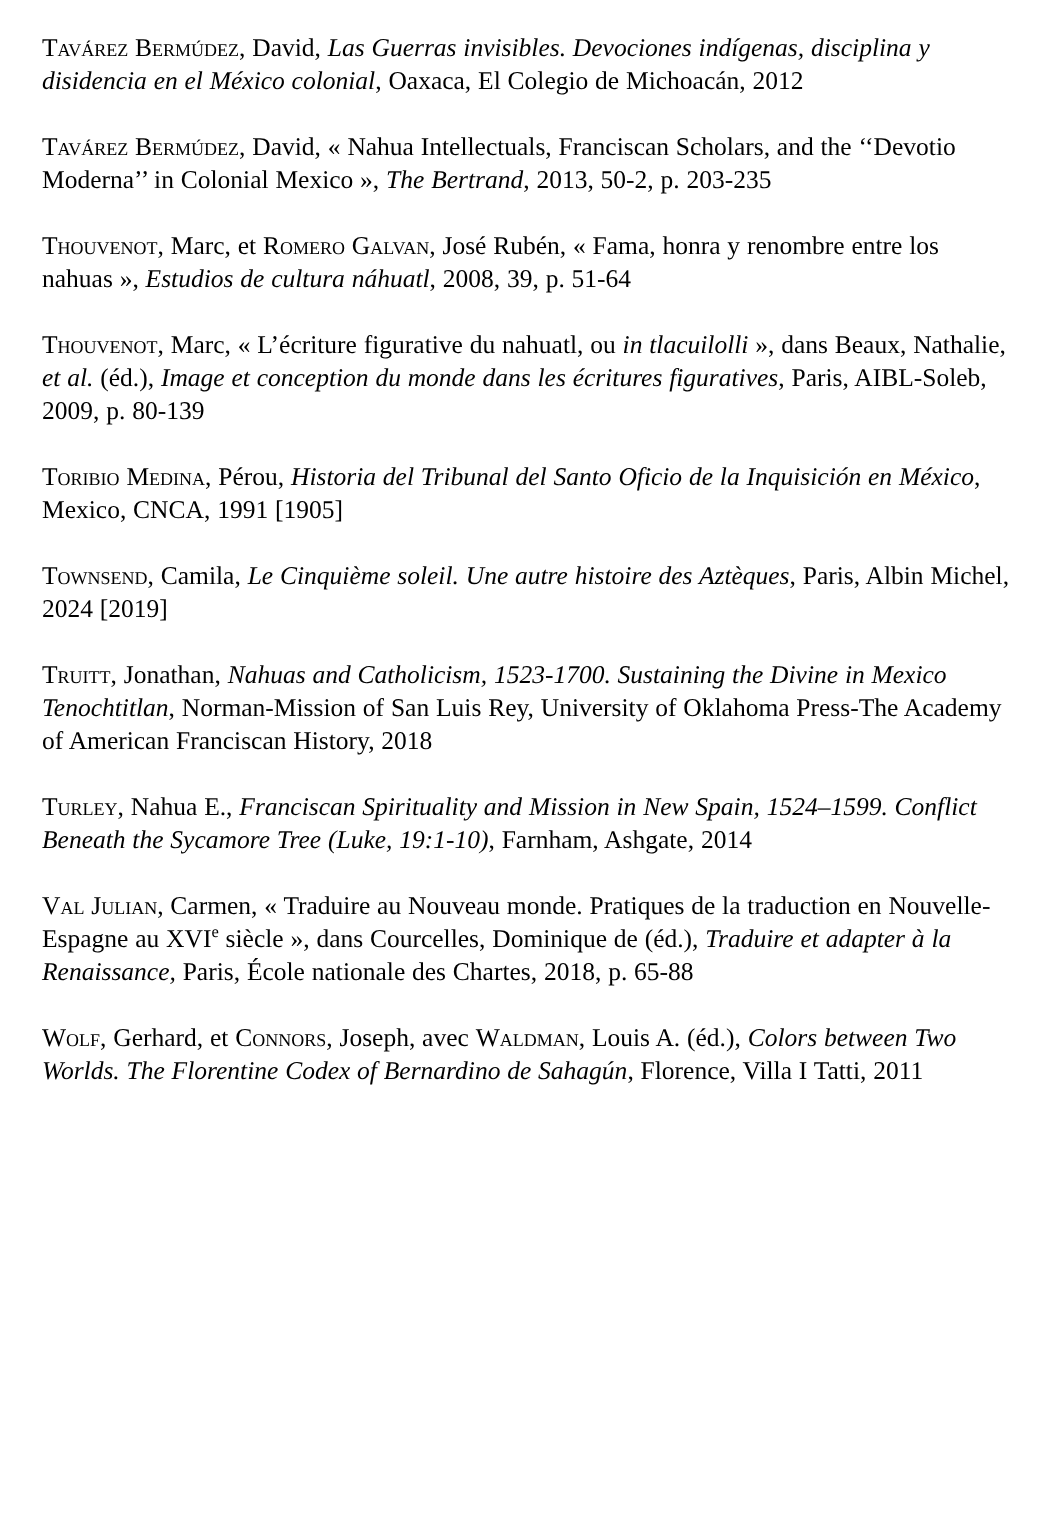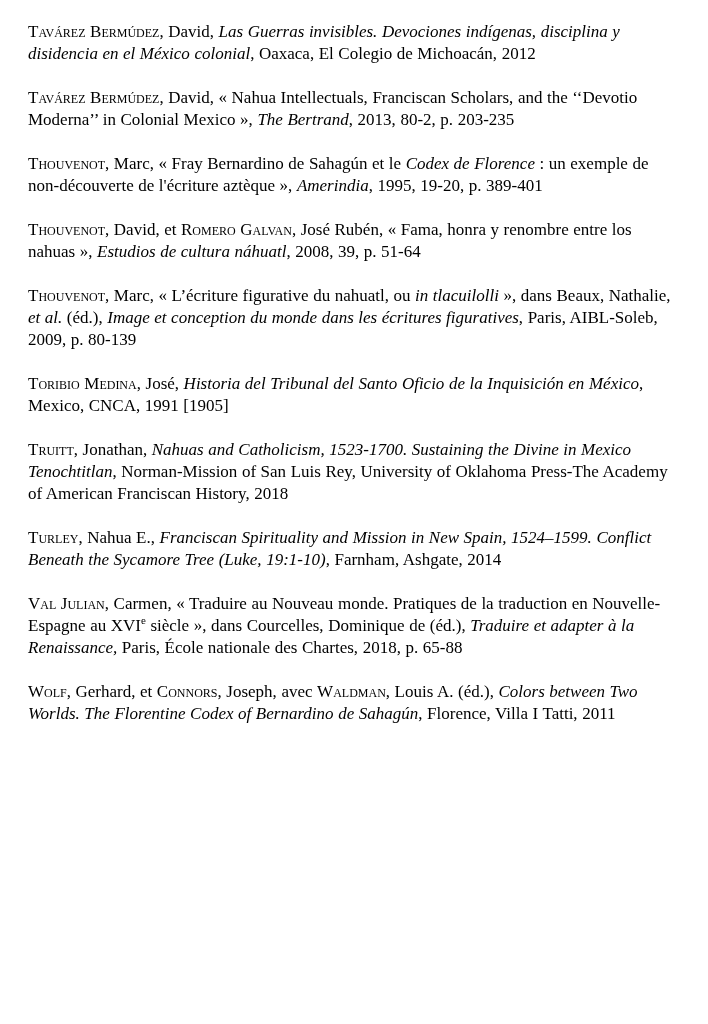--- a/index.html
+++ b/index.html
@@ -36,7 +36,7 @@
 <div class="page">
   <main>
       <p class="entry"><span class="seg-sc">Tavárez Bermúdez</span><span class="seg-r">, David, </span><span class="seg-i">Las Guerras invisibles. Devociones indígenas, disciplina y disidencia en el México colonial</span><span class="seg-r">, Oaxaca, El Colegio de Michoacán, 2012</span></p>
-      <p class="entry"><span class="seg-sc">Tavárez Bermúdez</span><span class="seg-r">, David, « Nahua Intellectuals, Franciscan Scholars, and the ‘‘Devotio Moderna’’ in Colonial Mexico », </span><span class="seg-i">The Bertrand</span><span class="seg-r">, 2013, 80-2, p. 203-235</span></p>
+      <p class="entry"><span class="seg-sc">Tavárez Bermúdez</span><span class="seg-r">, David, « Nahua Intellectuals, Franciscan Scholars, and the ‘‘Devotio Moderna’’ in Colonial Mexico », </span><span class="seg-i">The Bertrand</span><span class="seg-r">, 2013, 50-2, p. 203-235</span></p>
       <p class="entry"><span class="seg-sc">Thouvenot</span><span class="seg-r">, Marc, « Fray Bernardino de Sahagún et le </span><span class="seg-i">Codex de Florence</span><span class="seg-r"> : un exemple de non-découverte de l'écriture aztèque », </span><span class="seg-i">Amerindia</span><span class="seg-r">, 1995, 19-20, p. 389-401</span></p>
       <p class="entry"><span class="seg-sc">Thouvenot</span><span class="seg-r">, David, et </span><span class="seg-sc">Romero Galvan</span><span class="seg-r">, José Rubén, « Fama, honra y renombre entre los nahuas », </span><span class="seg-i">Estudios de cultura náhuatl</span><span class="seg-r">, 2008, 39, p. 51-64</span></p>
       <p class="entry"><span class="seg-sc">Thouvenot</span><span class="seg-r">, Marc, « L’écriture figurative du nahuatl, ou </span><span class="seg-i">in tlacuilolli</span><span class="seg-r"> », dans Beaux, Nathalie, </span><span class="seg-i">et al.</span><span class="seg-r"> (éd.), </span><span class="seg-i">Image et conception du monde dans les écritures figuratives</span><span class="seg-r">, Paris, AIBL-Soleb, 2009, p. 80-139</span></p>

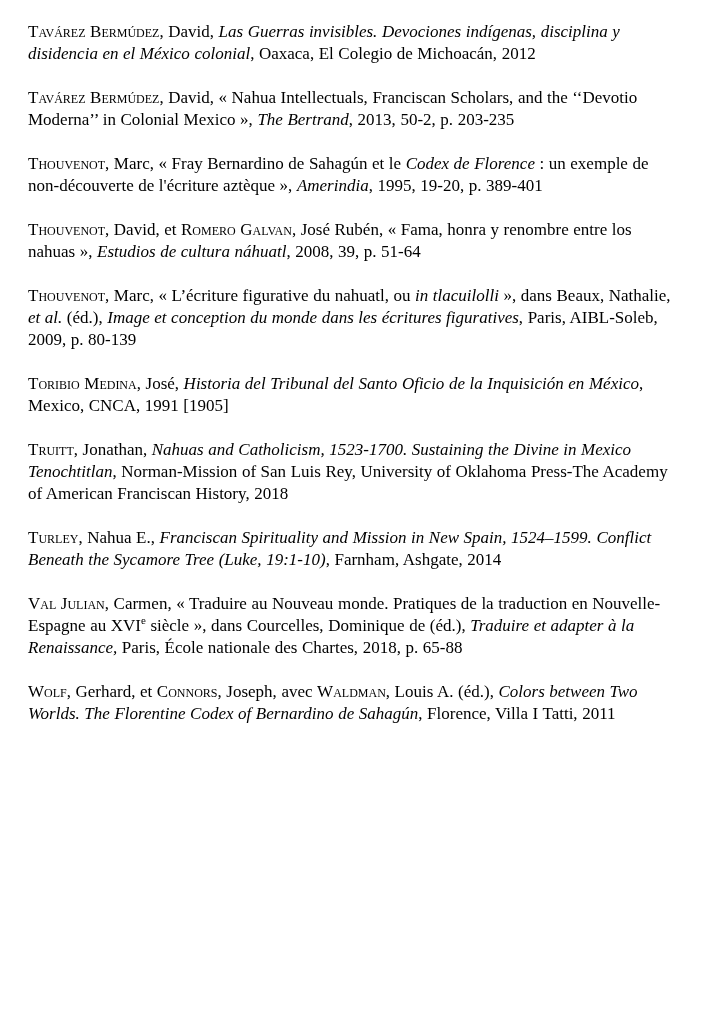--- a/index.html
+++ b/index.html
@@ -37,7 +37,6 @@
   <main>
       <p class="entry"><span class="seg-sc">Tavárez Bermúdez</span><span class="seg-r">, David, </span><span class="seg-i">Las Guerras invisibles. Devociones indígenas, disciplina y disidencia en el México colonial</span><span class="seg-r">, Oaxaca, El Colegio de Michoacán, 2012</span></p>
       <p class="entry"><span class="seg-sc">Tavárez Bermúdez</span><span class="seg-r">, David, « Nahua Intellectuals, Franciscan Scholars, and the ‘‘Devotio Moderna’’ in Colonial Mexico », </span><span class="seg-i">The Bertrand</span><span class="seg-r">, 2013, 50-2, p. 203-235</span></p>
-      <p class="entry"><span class="seg-sc">Thouvenot</span><span class="seg-r">, Marc, « Fray Bernardino de Sahagún et le </span><span class="seg-i">Codex de Florence</span><span class="seg-r"> : un exemple de non-découverte de l'écriture aztèque », </span><span class="seg-i">Amerindia</span><span class="seg-r">, 1995, 19-20, p. 389-401</span></p>
       <p class="entry"><span class="seg-sc">Thouvenot</span><span class="seg-r">, David, et </span><span class="seg-sc">Romero Galvan</span><span class="seg-r">, José Rubén, « Fama, honra y renombre entre los nahuas », </span><span class="seg-i">Estudios de cultura náhuatl</span><span class="seg-r">, 2008, 39, p. 51-64</span></p>
       <p class="entry"><span class="seg-sc">Thouvenot</span><span class="seg-r">, Marc, « L’écriture figurative du nahuatl, ou </span><span class="seg-i">in tlacuilolli</span><span class="seg-r"> », dans Beaux, Nathalie, </span><span class="seg-i">et al.</span><span class="seg-r"> (éd.), </span><span class="seg-i">Image et conception du monde dans les écritures figuratives</span><span class="seg-r">, Paris, AIBL-Soleb, 2009, p. 80-139</span></p>
       <p class="entry"><span class="seg-sc">Toribio Medina</span><span class="seg-r">, José, </span><span class="seg-i">Historia del Tribunal del Santo Oficio de la Inquisición en México</span><span class="seg-r">, Mexico, CNCA, 1991 [1905]</span></p>

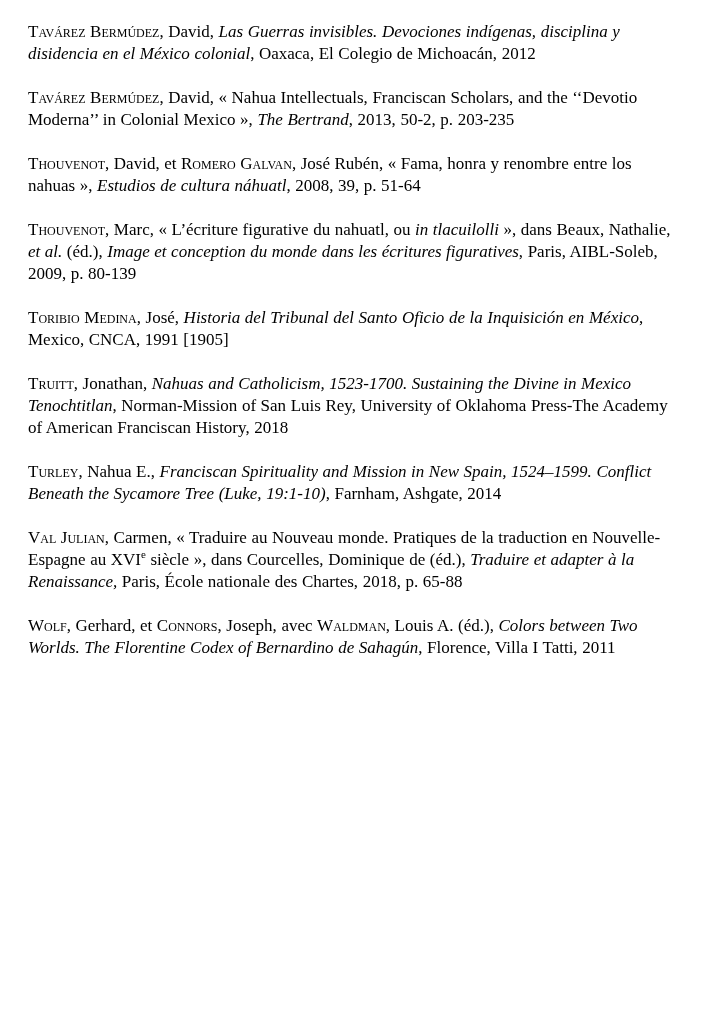--- a/index.html
+++ b/index.html
@@ -37,7 +37,7 @@
   <main>
       <p class="entry"><span class="seg-sc">Tavárez Bermúdez</span><span class="seg-r">, David, </span><span class="seg-i">Las Guerras invisibles. Devociones indígenas, disciplina y disidencia en el México colonial</span><span class="seg-r">, Oaxaca, El Colegio de Michoacán, 2012</span></p>
       <p class="entry"><span class="seg-sc">Tavárez Bermúdez</span><span class="seg-r">, David, « Nahua Intellectuals, Franciscan Scholars, and the ‘‘Devotio Moderna’’ in Colonial Mexico », </span><span class="seg-i">The Bertrand</span><span class="seg-r">, 2013, 50-2, p. 203-235</span></p>
-      <p class="entry"><span class="seg-sc">Thouvenot</span><span class="seg-r">, David, et </span><span class="seg-sc">Romero Galvan</span><span class="seg-r">, José Rubén, « Fama, honra y renombre entre los nahuas », </span><span class="seg-i">Estudios de cultura náhuatl</span><span class="seg-r">, 2008, 39, p. 51-64</span></p>
+      <p class="entry"><span class="seg-sc">Thouvenot</span><span class="seg-r">, Marc, et </span><span class="seg-sc">Romero Galvan</span><span class="seg-r">, José Rubén, « Fama, honra y renombre entre los nahuas », </span><span class="seg-i">Estudios de cultura náhuatl</span><span class="seg-r">, 2008, 39, p. 51-64</span></p>
       <p class="entry"><span class="seg-sc">Thouvenot</span><span class="seg-r">, Marc, « L’écriture figurative du nahuatl, ou </span><span class="seg-i">in tlacuilolli</span><span class="seg-r"> », dans Beaux, Nathalie, </span><span class="seg-i">et al.</span><span class="seg-r"> (éd.), </span><span class="seg-i">Image et conception du monde dans les écritures figuratives</span><span class="seg-r">, Paris, AIBL-Soleb, 2009, p. 80-139</span></p>
       <p class="entry"><span class="seg-sc">Toribio Medina</span><span class="seg-r">, José, </span><span class="seg-i">Historia del Tribunal del Santo Oficio de la Inquisición en México</span><span class="seg-r">, Mexico, CNCA, 1991 [1905]</span></p>
       <p class="entry"><span class="seg-sc">Truitt</span><span class="seg-r">, Jonathan, </span><span class="seg-i">Nahuas and Catholicism, 1523-1700. Sustaining the Divine in Mexico Tenochtitlan</span><span class="seg-r">, Norman-Mission of San Luis Rey, University of Oklahoma Press-The Academy of American Franciscan History, 2018</span></p>

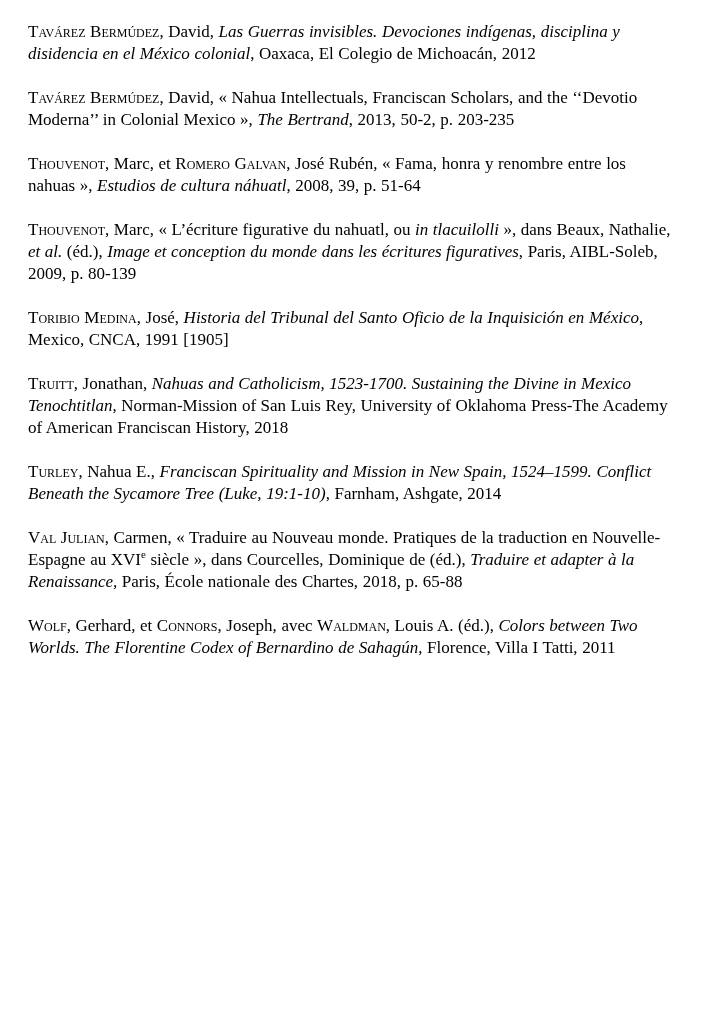--- a/index.html
+++ b/index.html
@@ -39,7 +39,7 @@
       <p class="entry"><span class="seg-sc">Tavárez Bermúdez</span><span class="seg-r">, David, « Nahua Intellectuals, Franciscan Scholars, and the ‘‘Devotio Moderna’’ in Colonial Mexico », </span><span class="seg-i">The Bertrand</span><span class="seg-r">, 2013, 50-2, p. 203-235</span></p>
       <p class="entry"><span class="seg-sc">Thouvenot</span><span class="seg-r">, Marc, et </span><span class="seg-sc">Romero Galvan</span><span class="seg-r">, José Rubén, « Fama, honra y renombre entre los nahuas », </span><span class="seg-i">Estudios de cultura náhuatl</span><span class="seg-r">, 2008, 39, p. 51-64</span></p>
       <p class="entry"><span class="seg-sc">Thouvenot</span><span class="seg-r">, Marc, « L’écriture figurative du nahuatl, ou </span><span class="seg-i">in tlacuilolli</span><span class="seg-r"> », dans Beaux, Nathalie, </span><span class="seg-i">et al.</span><span class="seg-r"> (éd.), </span><span class="seg-i">Image et conception du monde dans les écritures figuratives</span><span class="seg-r">, Paris, AIBL-Soleb, 2009, p. 80-139</span></p>
-      <p class="entry"><span class="seg-sc">Toribio Medina</span><span class="seg-r">, José, </span><span class="seg-i">Historia del Tribunal del Santo Oficio de la Inquisición en México</span><span class="seg-r">, Mexico, CNCA, 1991 [1905]</span></p>
+      <p class="entry"><span class="seg-sc">Toribio Medina</span><span class="seg-r">, Pérou, </span><span class="seg-i">Historia del Tribunal del Santo Oficio de la Inquisición en México</span><span class="seg-r">, Mexico, CNCA, 1991 [1905]</span></p>
       <p class="entry"><span class="seg-sc">Truitt</span><span class="seg-r">, Jonathan, </span><span class="seg-i">Nahuas and Catholicism, 1523-1700. Sustaining the Divine in Mexico Tenochtitlan</span><span class="seg-r">, Norman-Mission of San Luis Rey, University of Oklahoma Press-The Academy of American Franciscan History, 2018</span></p>
       <p class="entry"><span class="seg-sc">Turley</span><span class="seg-r">, Nahua E., </span><span class="seg-i">Franciscan Spirituality and Mission in New Spain, 1524–1599. Conflict Beneath the Sycamore Tree (Luke, 19:1-10)</span><span class="seg-r">, Farnham, Ashgate, 2014</span></p>
       <p class="entry"><span class="seg-sc">Val Julian</span><span class="seg-r">, Carmen, « Traduire au Nouveau monde. Pratiques de la traduction en Nouvelle-Espagne au XVI</span><span class="seg-sup">e</span><span class="seg-r"> siècle », dans Courcelles, Dominique de (éd.), </span><span class="seg-i">Traduire et adapter à la Renaissance,</span><span class="seg-r"> Paris, École nationale des Chartes, 2018, p. 65-88</span></p>

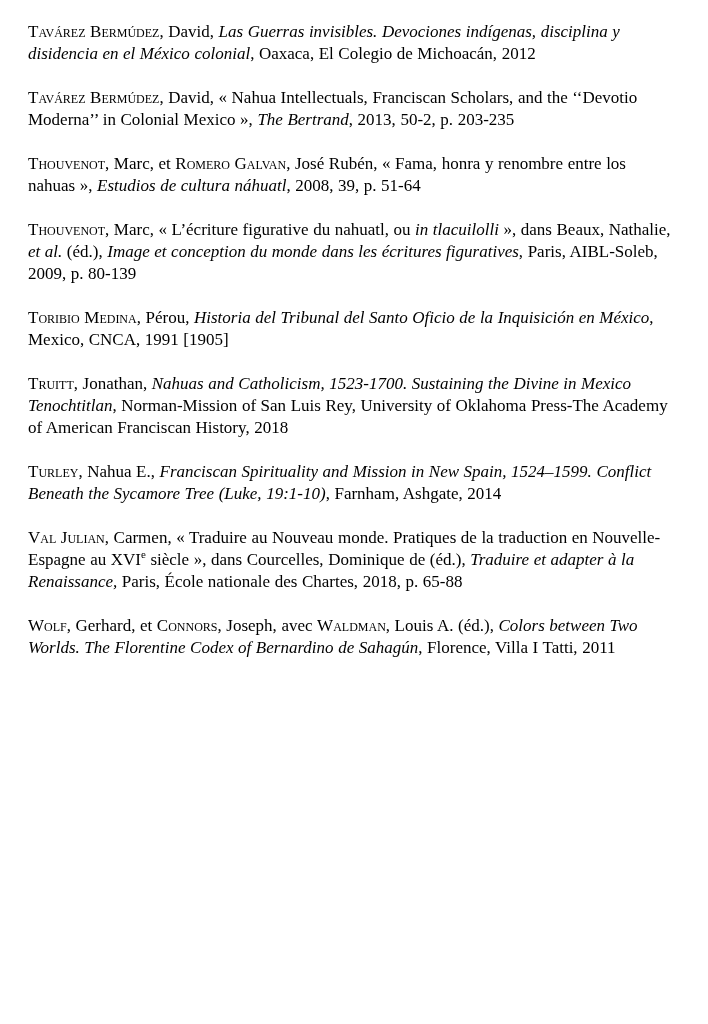--- a/index.html
+++ b/index.html
@@ -40,6 +40,7 @@
       <p class="entry"><span class="seg-sc">Thouvenot</span><span class="seg-r">, Marc, et </span><span class="seg-sc">Romero Galvan</span><span class="seg-r">, José Rubén, « Fama, honra y renombre entre los nahuas », </span><span class="seg-i">Estudios de cultura náhuatl</span><span class="seg-r">, 2008, 39, p. 51-64</span></p>
       <p class="entry"><span class="seg-sc">Thouvenot</span><span class="seg-r">, Marc, « L’écriture figurative du nahuatl, ou </span><span class="seg-i">in tlacuilolli</span><span class="seg-r"> », dans Beaux, Nathalie, </span><span class="seg-i">et al.</span><span class="seg-r"> (éd.), </span><span class="seg-i">Image et conception du monde dans les écritures figuratives</span><span class="seg-r">, Paris, AIBL-Soleb, 2009, p. 80-139</span></p>
       <p class="entry"><span class="seg-sc">Toribio Medina</span><span class="seg-r">, Pérou, </span><span class="seg-i">Historia del Tribunal del Santo Oficio de la Inquisición en México</span><span class="seg-r">, Mexico, CNCA, 1991 [1905]</span></p>
+      <p class="entry"><span class="seg-sc">Townsend</span><span class="seg-r">, Camila, </span><span class="seg-i">Le Cinquième soleil. Une autre histoire des Aztèques</span><span class="seg-r">, Paris, Albin Michel, 2024 [2019]</span></p>
       <p class="entry"><span class="seg-sc">Truitt</span><span class="seg-r">, Jonathan, </span><span class="seg-i">Nahuas and Catholicism, 1523-1700. Sustaining the Divine in Mexico Tenochtitlan</span><span class="seg-r">, Norman-Mission of San Luis Rey, University of Oklahoma Press-The Academy of American Franciscan History, 2018</span></p>
       <p class="entry"><span class="seg-sc">Turley</span><span class="seg-r">, Nahua E., </span><span class="seg-i">Franciscan Spirituality and Mission in New Spain, 1524–1599. Conflict Beneath the Sycamore Tree (Luke, 19:1-10)</span><span class="seg-r">, Farnham, Ashgate, 2014</span></p>
       <p class="entry"><span class="seg-sc">Val Julian</span><span class="seg-r">, Carmen, « Traduire au Nouveau monde. Pratiques de la traduction en Nouvelle-Espagne au XVI</span><span class="seg-sup">e</span><span class="seg-r"> siècle », dans Courcelles, Dominique de (éd.), </span><span class="seg-i">Traduire et adapter à la Renaissance,</span><span class="seg-r"> Paris, École nationale des Chartes, 2018, p. 65-88</span></p>

